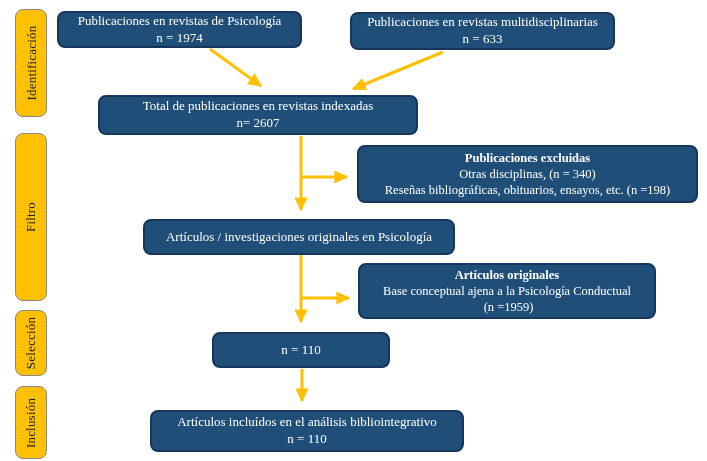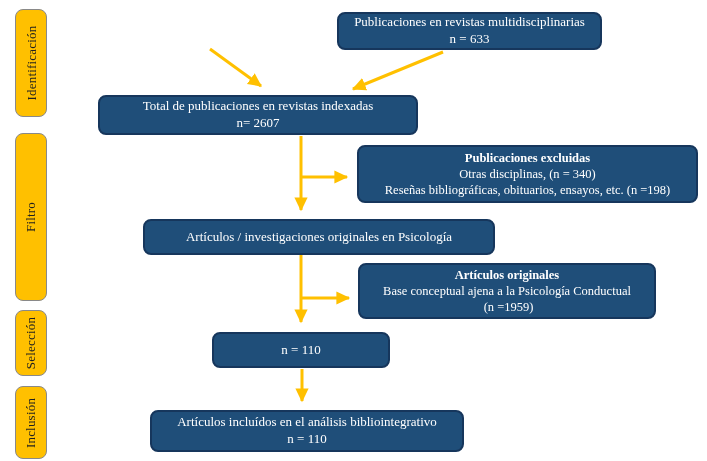--- a/index.html
+++ b/index.html
@@ -95,6 +95,10 @@
     <div class="stage-label">Inclusión</div>
   </div>
 
+  <div class="node" style="left:57px; top:11px; width:245px; height:37px;">
+    <div class="nowrap">Publicaciones en revistas de Psicología</div>
+    <div>n = 1974</div>
+  </div>
 
   <div class="node" style="left:337px; top:12px; width:265px; height:38px;">
     <div class="nowrap">Publicaciones en revistas multidisciplinarias</div>

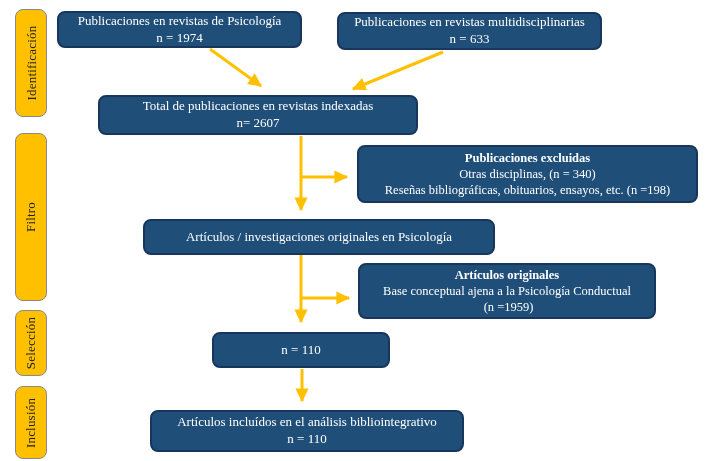--- a/index.html
+++ b/index.html
@@ -100,7 +100,7 @@
     <div>n = 1974</div>
   </div>
 
-  <div class="node" style="left:337px; top:12px; width:265px; height:38px;">
+  <div class="node" style="left:350px; top:12px; width:265px; height:38px;">
     <div class="nowrap">Publicaciones en revistas multidisciplinarias</div>
     <div>n = 633</div>
   </div>

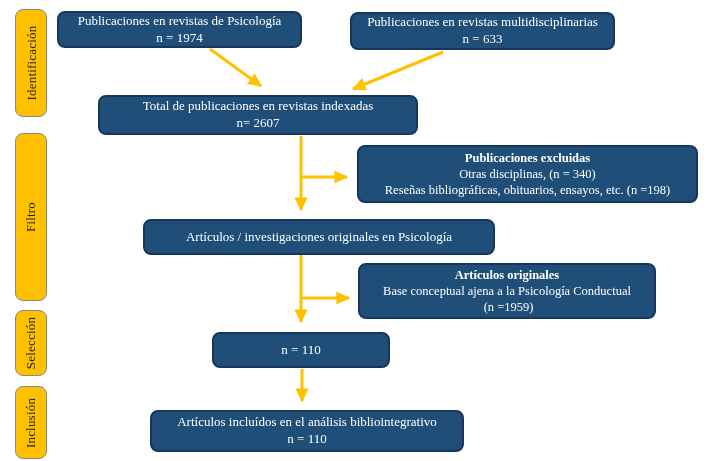--- a/index.html
+++ b/index.html
@@ -116,7 +116,7 @@
     <div class="nowrap">Reseñas bibliográficas, obituarios, ensayos, etc. (n =198)</div>
   </div>
 
-  <div class="node" style="left:143px; top:219px; width:352px; height:36px;">
+  <div class="node" style="left:143px; top:219px; width:312px; height:36px;">
     <div class="nowrap">Artículos / investigaciones originales en Psicología</div>
   </div>
 

